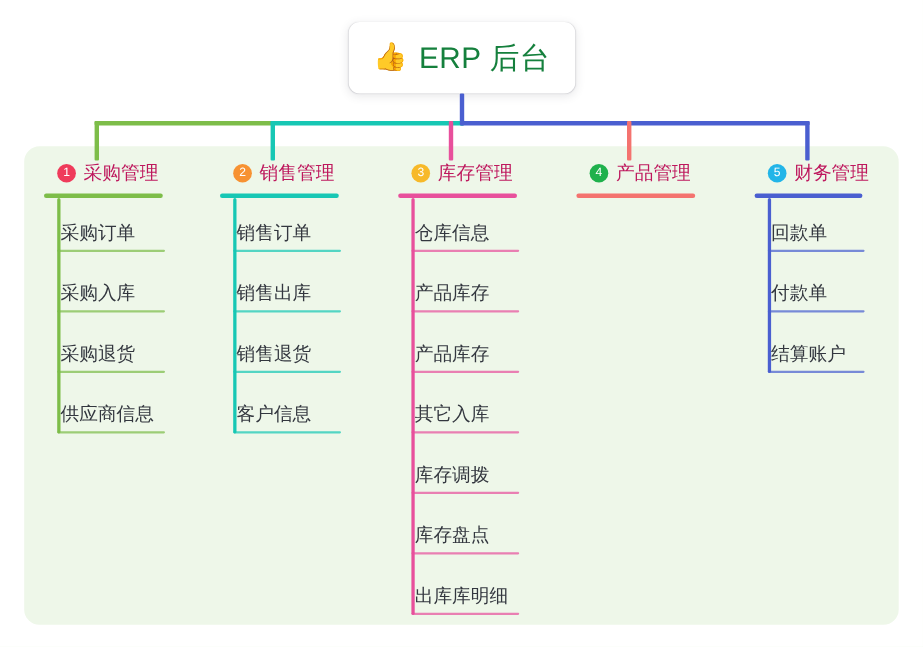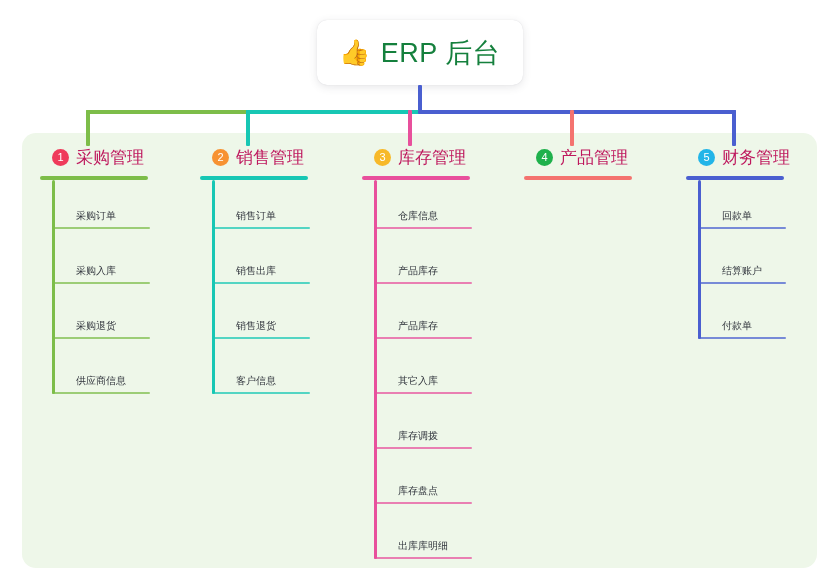--- a/index.html
+++ b/index.html
@@ -66,8 +66,8 @@
     position:relative;height:55px;box-sizing:border-box;
   }
   .leaf-label{
-    position:absolute;left:36px;bottom:12px;
-    font-size:10px;color:#2f3views;color:#33373f;white-space:nowrap;
+    position:absolute;left:15px;bottom:12px;
+    font-size:17px;color:#2f3views;color:#33373f;white-space:nowrap;
     font-family:"Liberation Sans","DejaVu Sans",sans-serif;
   }
   .leaf-rule{

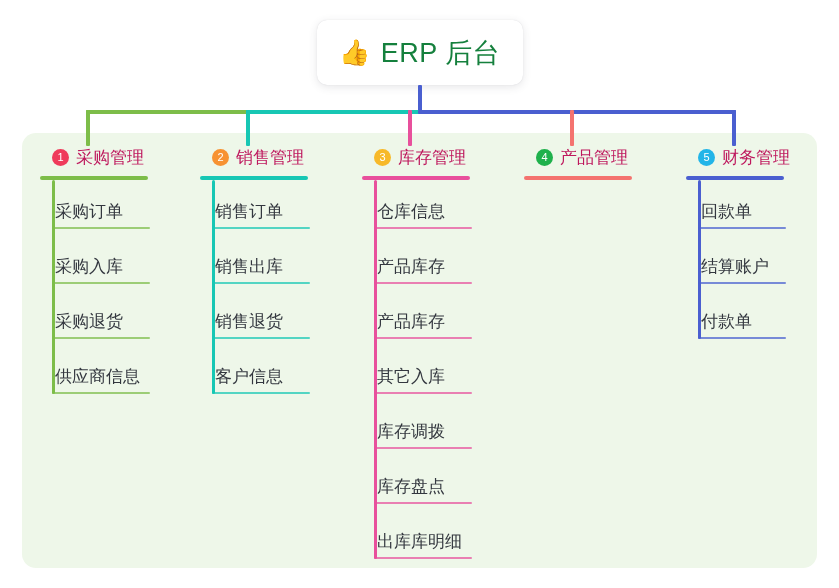--- a/index.html
+++ b/index.html
@@ -209,13 +209,13 @@
             <div class="leaf-rule" style="background: rgb(74, 95, 208); width: 88px; opacity: 0.72;"></div>
           </div>
           <div class="leaf">
+            <span class="leaf-label">付款单</span>
+            <div class="leaf-rule" style="background: rgb(74, 95, 208); width: 88px; opacity: 0.72;"></div>
+          </div>
+          <div class="leaf">
             <span class="leaf-label">结算账户</span>
             <div class="leaf-rule" style="background: rgb(74, 95, 208); width: 88px; opacity: 0.72;"></div>
           </div>
-          <div class="leaf">
-            <span class="leaf-label">付款单</span>
-            <div class="leaf-rule" style="background: rgb(74, 95, 208); width: 88px; opacity: 0.72;"></div>
-          </div>
         </div>
       </div>
     </div>

